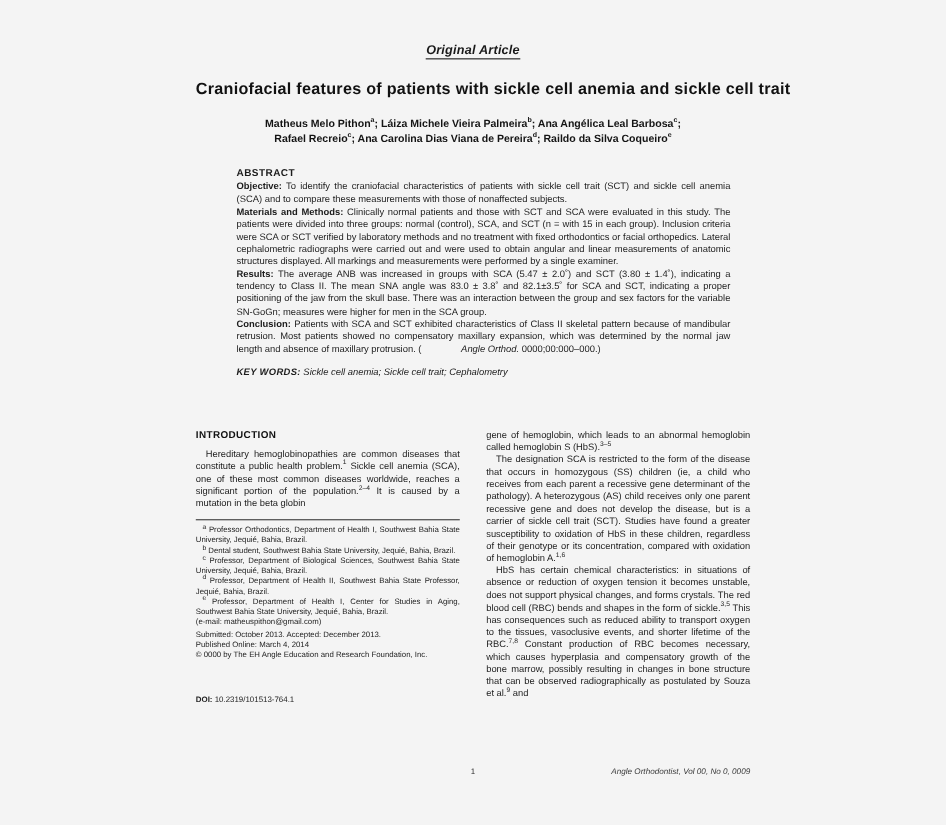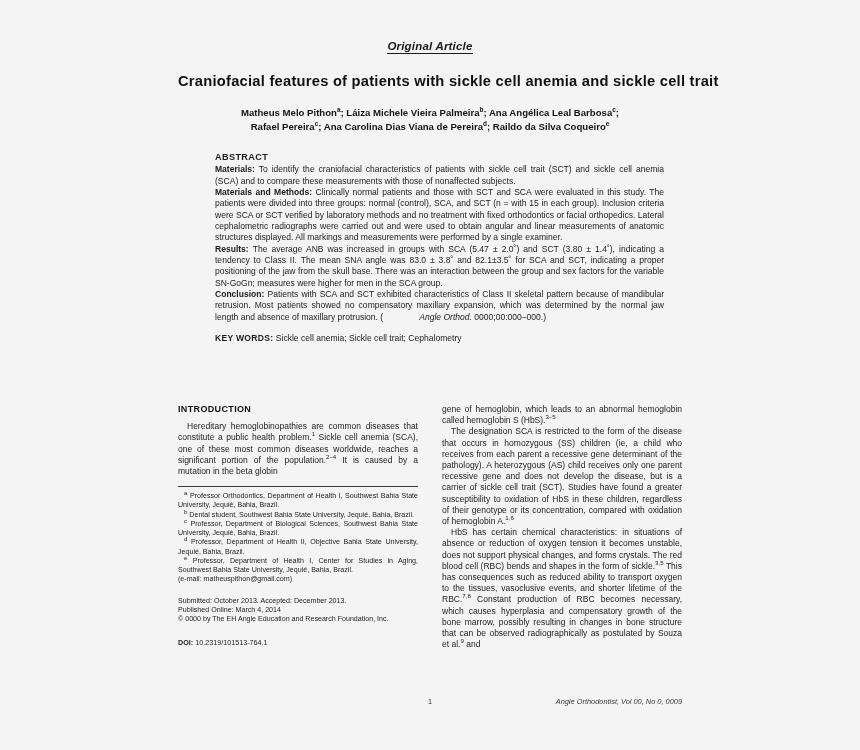--- a/index.html
+++ b/index.html
@@ -201,7 +201,7 @@
 
     <div class="authors">
       <span>Matheus Melo Pithon</span><sup>a</sup><span>; Láiza Michele Vieira Palmeira</span><sup>b</sup><span>; Ana Angélica Leal Barbosa</span><sup>c</sup><span>;</span><br>
-      <span>Rafael Pereira</span><sup>c</sup><span>; Ana Carolina Dias Viana de Pereira</span><sup>d</sup><span>; Raildo da Silva Coqueiro</span><sup>e</sup>
+      <span>Rafael Recreio</span><sup>c</sup><span>; Ana Carolina Dias Viana de Pereira</span><sup>d</sup><span>; Raildo da Silva Coqueiro</span><sup>e</sup>
     </div>
 
     <div class="abstract">

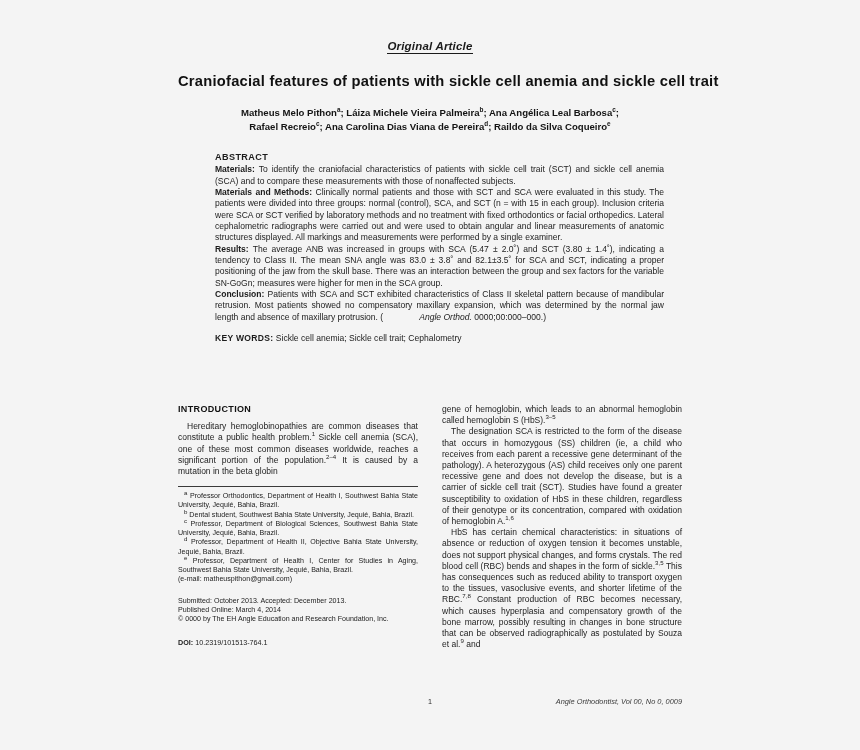--- a/index.html
+++ b/index.html
@@ -207,7 +207,7 @@
     <div class="abstract">
       <div class="abstract-heading">ABSTRACT</div>
 
-      <p><b>Materials:</b><span> To identify the craniofacial characteristics of patients with sickle cell trait (SCT) and sickle cell anemia (SCA) and to compare these measurements with those of nonaffected subjects.</span></p>
+      <p><b>Objective:</b><span> To identify the craniofacial characteristics of patients with sickle cell trait (SCT) and sickle cell anemia (SCA) and to compare these measurements with those of nonaffected subjects.</span></p>
 
       <p><b>Materials and Methods:</b><span> Clinically normal patients and those with SCT and SCA were evaluated in this study. The patients were divided into three groups: normal (control), SCA, and SCT (n = with 15 in each group). Inclusion criteria were SCA or SCT verified by laboratory methods and no treatment with fixed orthodontics or facial orthopedics. Lateral cephalometric radiographs were carried out and were used to obtain angular and linear measurements of anatomic structures displayed. All markings and measurements were performed by a single examiner.</span></p>
 

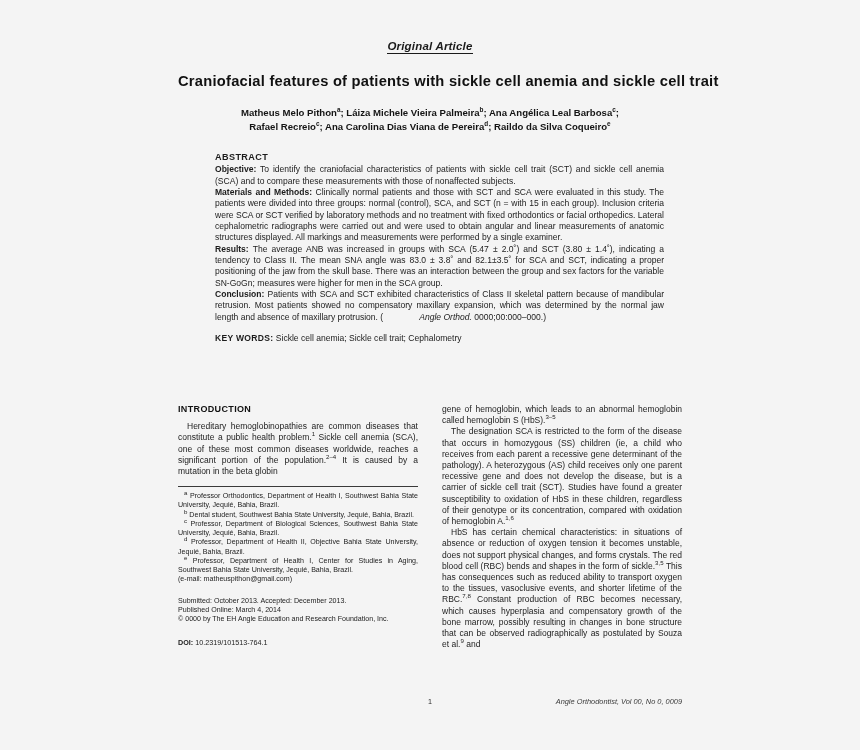--- a/index.html
+++ b/index.html
@@ -93,6 +93,7 @@
     margin-top: 10px;
     font-size: 8.55px;
     line-height: 11.3px;
+    font-style: italic;
   }
   .keywords b { font-weight: bold; letter-spacing: 0.3px; }
 

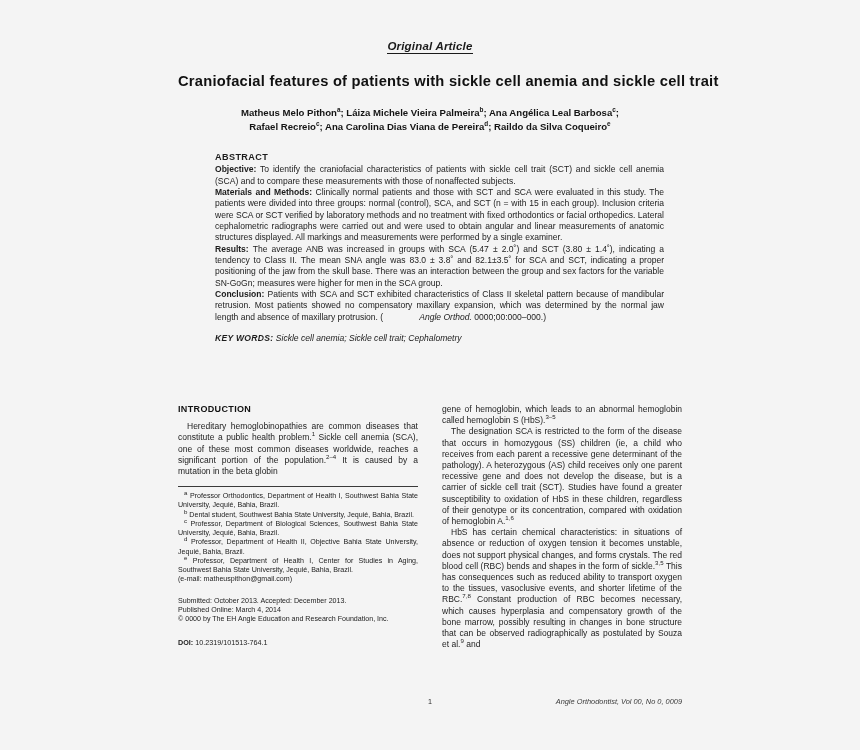--- a/index.html
+++ b/index.html
@@ -100,7 +100,7 @@
   
   .columns {
     position: absolute;
-    top: 404px;
+    top: 390px;
     left: 0;
     width: 504px;
     height: 296px;

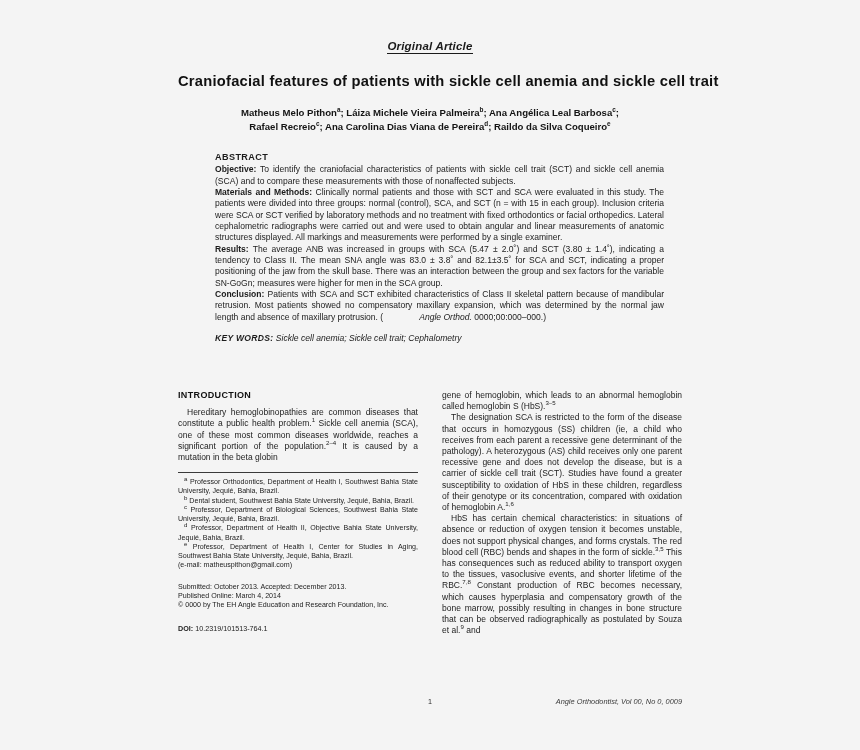--- a/index.html
+++ b/index.html
@@ -232,7 +232,7 @@
           <p><sup>a</sup><span> Professor Orthodontics, Department of Health I, Southwest Bahia State University, Jequié, Bahia, Brazil.</span></p>
           <p><sup>b</sup><span> Dental student, Southwest Bahia State University, Jequié, Bahia, Brazil.</span></p>
           <p><sup>c</sup><span> Professor, Department of Biological Sciences, Southwest Bahia State University, Jequié, Bahia, Brazil.</span></p>
-          <p><sup>d</sup><span> Professor, Department of Health II, Objective Bahia State University, Jequié, Bahia, Brazil.</span></p>
+          <p><sup>d</sup><span> Professor, Department of Health II, Southwest Bahia State Professor, Jequié, Bahia, Brazil.</span></p>
           <p><sup>e</sup><span> Professor, Department of Health I, Center for Studies in Aging, Southwest Bahia State University, Jequié, Bahia, Brazil.</span></p>
           <p class="noind">(e-mail: matheuspithon@gmail.com)</p>
 

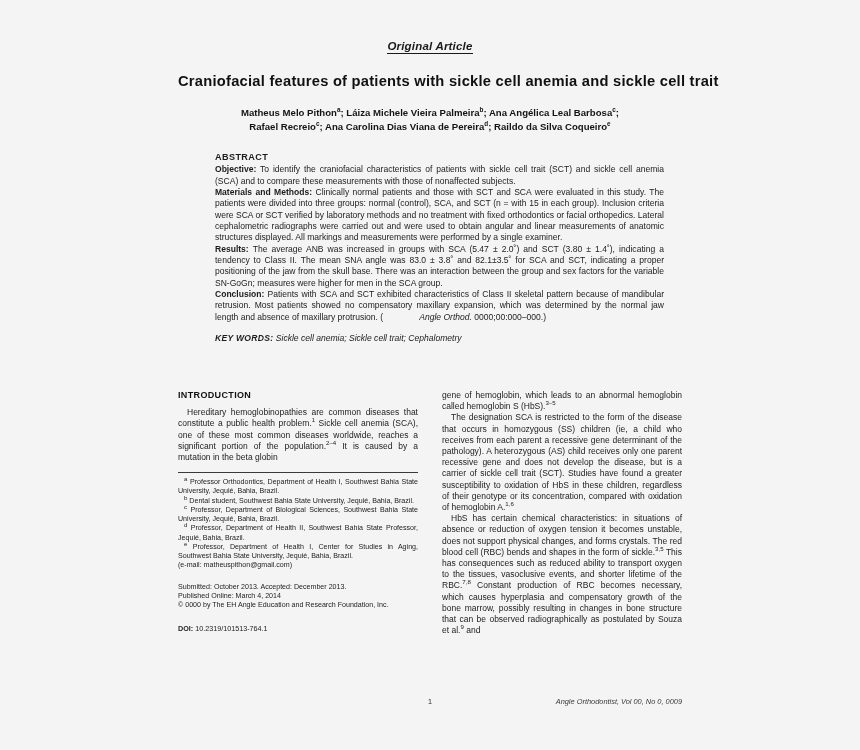--- a/index.html
+++ b/index.html
@@ -155,7 +155,7 @@
     text-align: justify;
   }
   .footnotes p.noind { text-indent: 0; }
-  .fn-block { margin-top: 12px; }
+  .fn-block { margin-top: 2px; }
   .fn-block p { text-indent: 0; }
   .doi {
     margin-top: 14px;

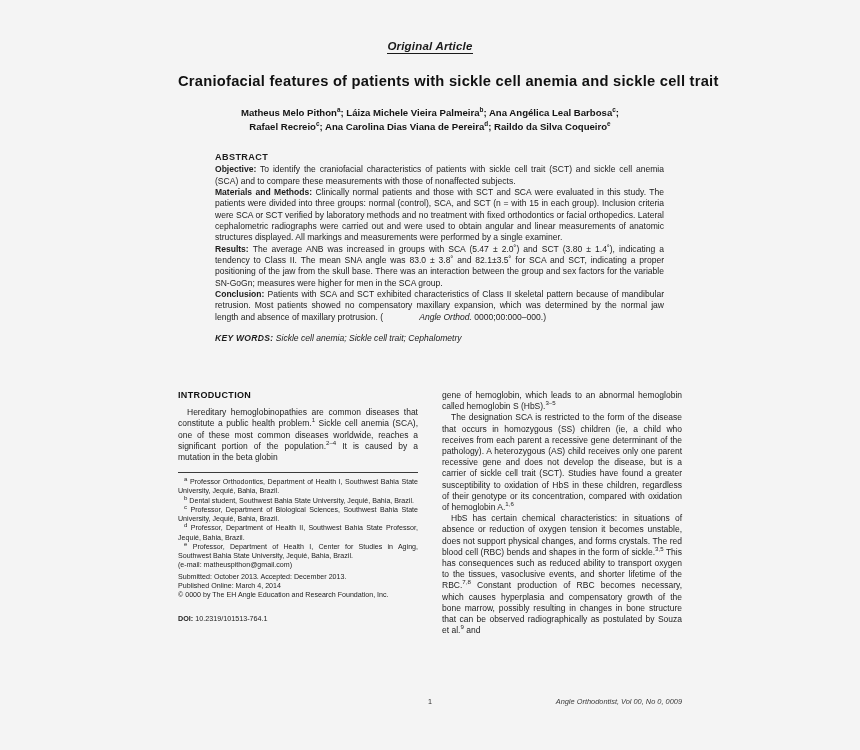--- a/index.html
+++ b/index.html
@@ -158,7 +158,7 @@
   .fn-block { margin-top: 2px; }
   .fn-block p { text-indent: 0; }
   .doi {
-    margin-top: 14px;
+    margin-top: 31px;
     font-size: 7.2px;
   }
   .doi b { font-weight: bold; }

